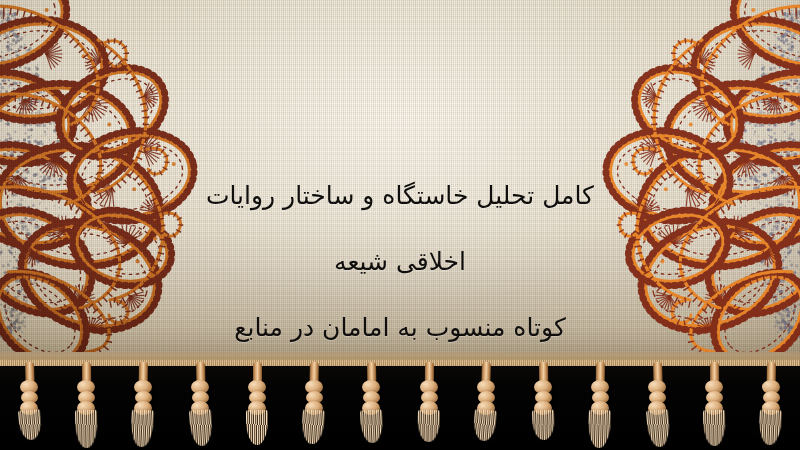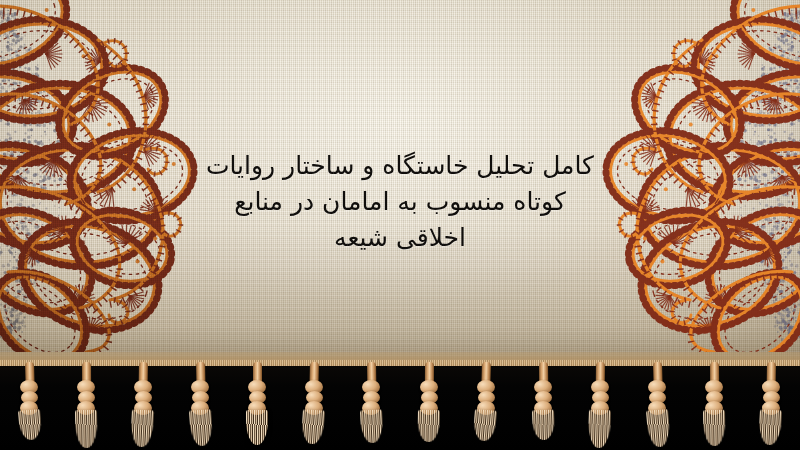--- a/index.html
+++ b/index.html
@@ -105,6 +105,7 @@
     font-size:25px;line-height:36px;color:#100e0c;font-weight:400;
     letter-spacing:0px;white-space:nowrap;
     text-shadow:0 1px 0 rgba(255,255,255,.28);
+    margin-top:30px;
   }
 </style>
 </head>

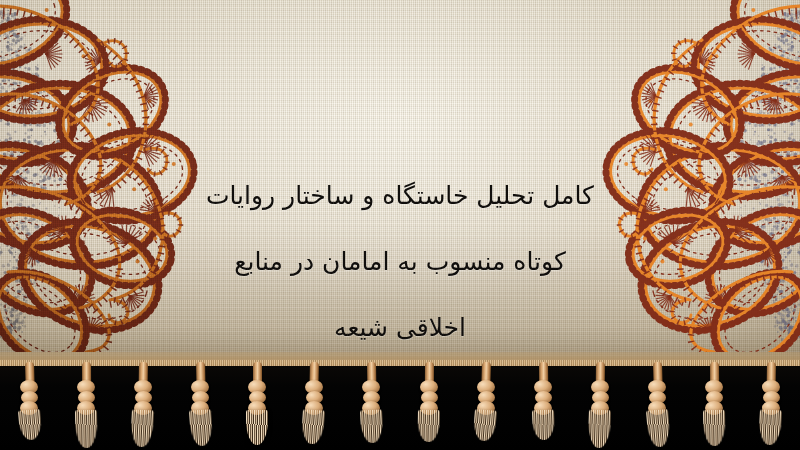--- a/index.html
+++ b/index.html
@@ -2541,8 +2541,8 @@
 
   <div class="title-wrap">
     <div class="t-line">کامل تحلیل خاستگاه و ساختار روایات</div>
+    <div class="t-line">اخلاقی شیعه</div>
     <div class="t-line">کوتاه منسوب به امامان در منابع</div>
-    <div class="t-line">اخلاقی شیعه</div>
   </div>
 
 </div>

